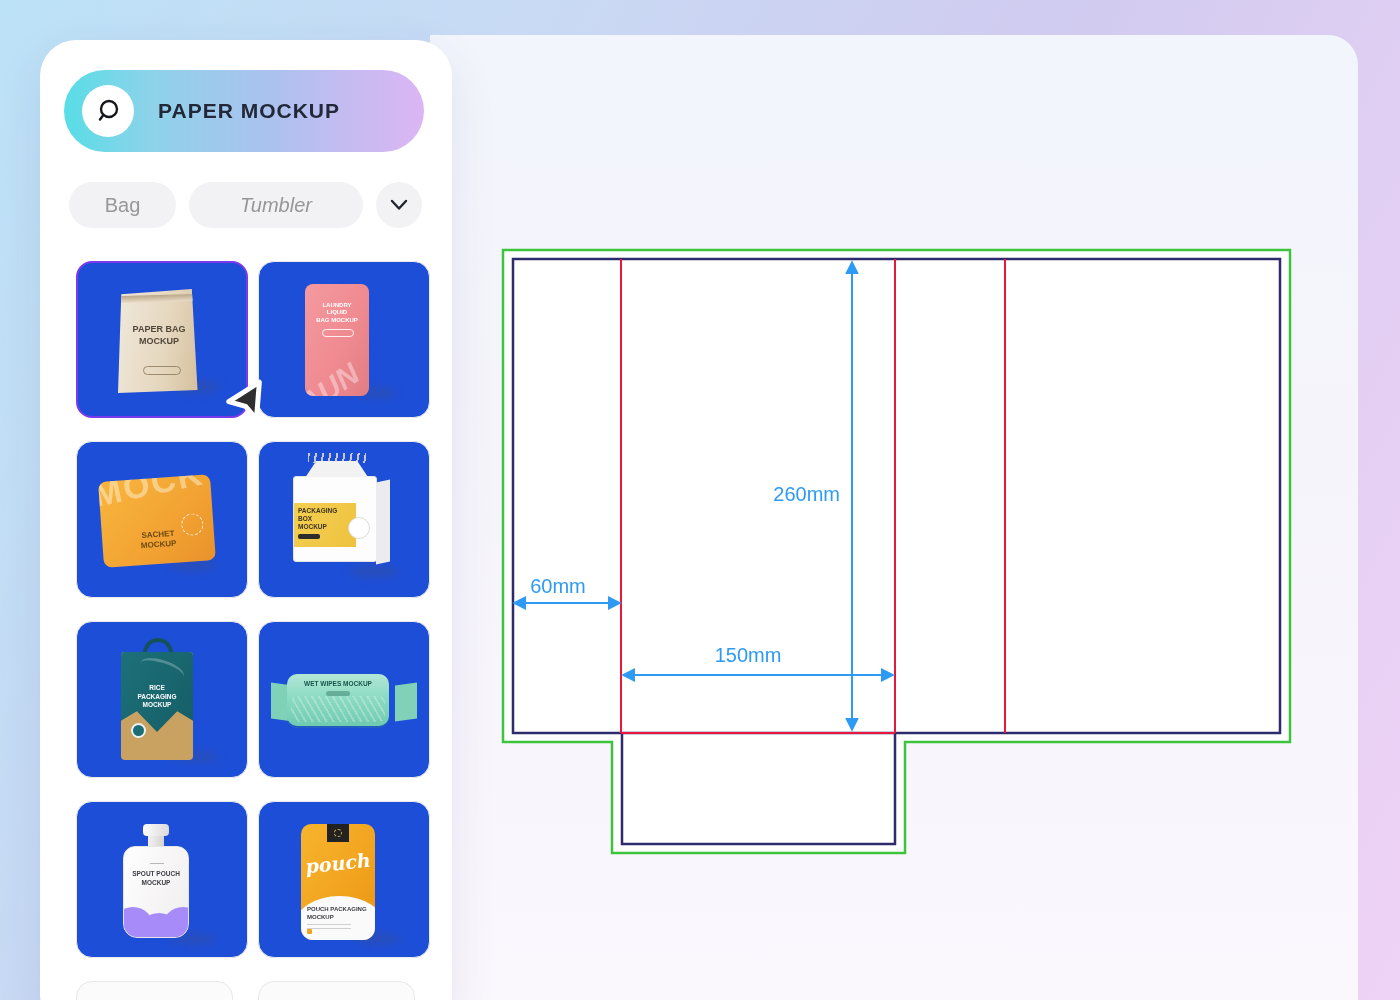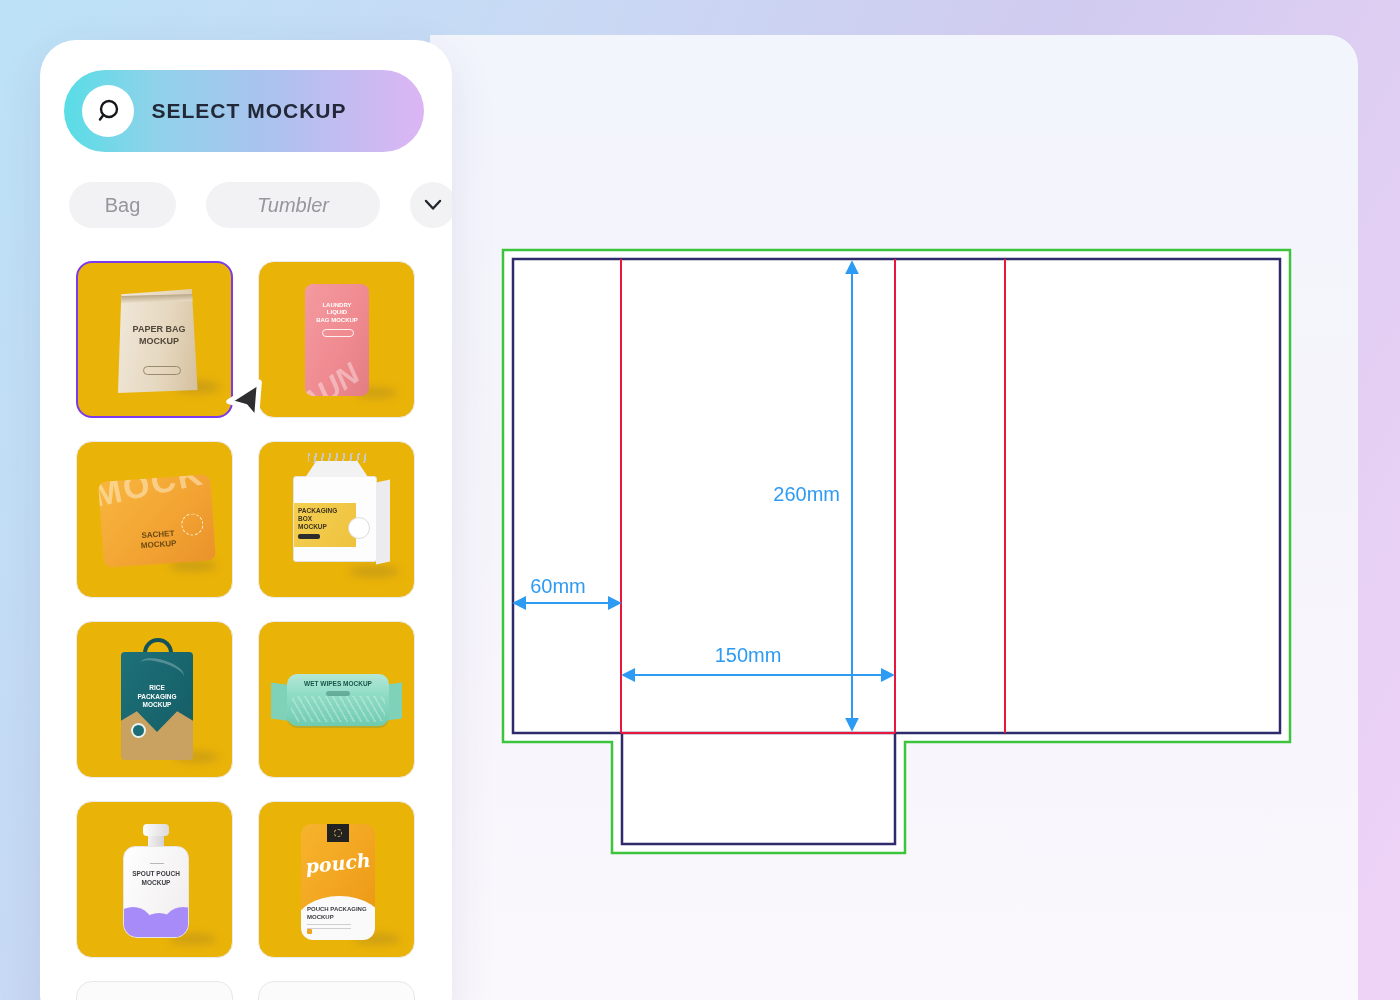--- a/index.html
+++ b/index.html
@@ -204,7 +204,7 @@
           <line x1="10" y1="19.5" x2="7" y2="23.5" stroke="#16181d" stroke-width="2.4" stroke-linecap="round"></line>
         </svg>
       </div>
-      <div class="select-label">SELECT MOCKUP</div>
+      <div class="select-label">PAPER MOCKUP</div>
     </div>
 
     <div class="chips">

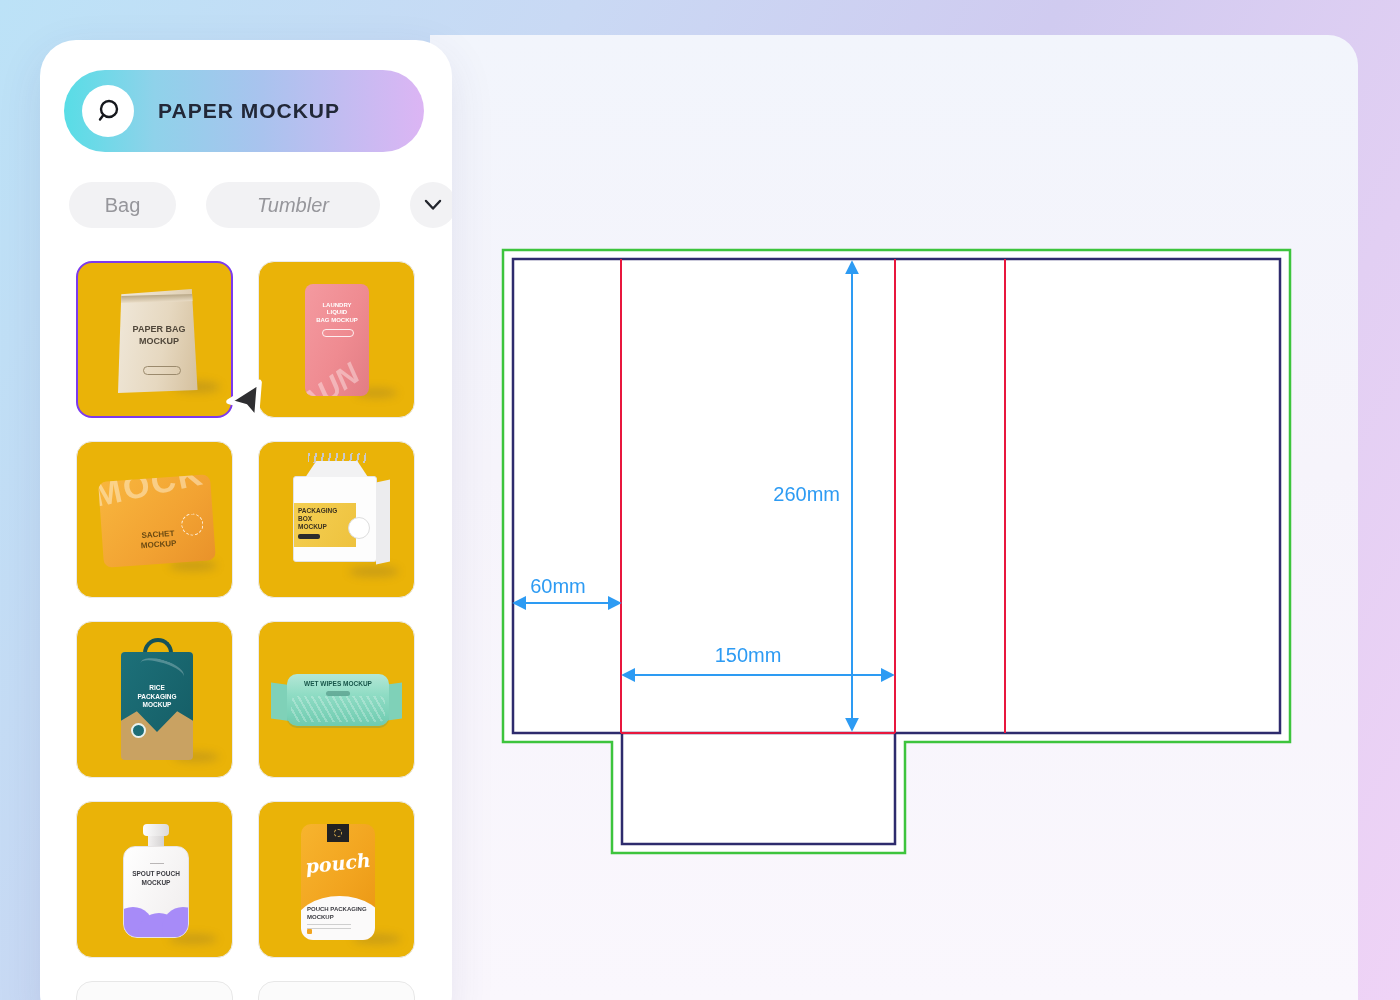--- a/index.html
+++ b/index.html
@@ -31,7 +31,7 @@
   .select-label { flex:1; text-align:center; margin-right:60px;
     font-size:21px; font-weight:700; letter-spacing:1px; color:#222838; }
 
-  .chips { position:absolute; left:29px; top:142px; display:flex; gap:30px; align-items:center; }
+  .chips { position:absolute; left:29px; top:142px; display:flex; gap:13px; align-items:center; }
   .chip { height:46px; border-radius:23px; background:#f2f2f4; color:#96969b;
     font-size:20px; display:flex; align-items:center; justify-content:center; cursor:pointer; }
   .chip.bag { width:107px; }

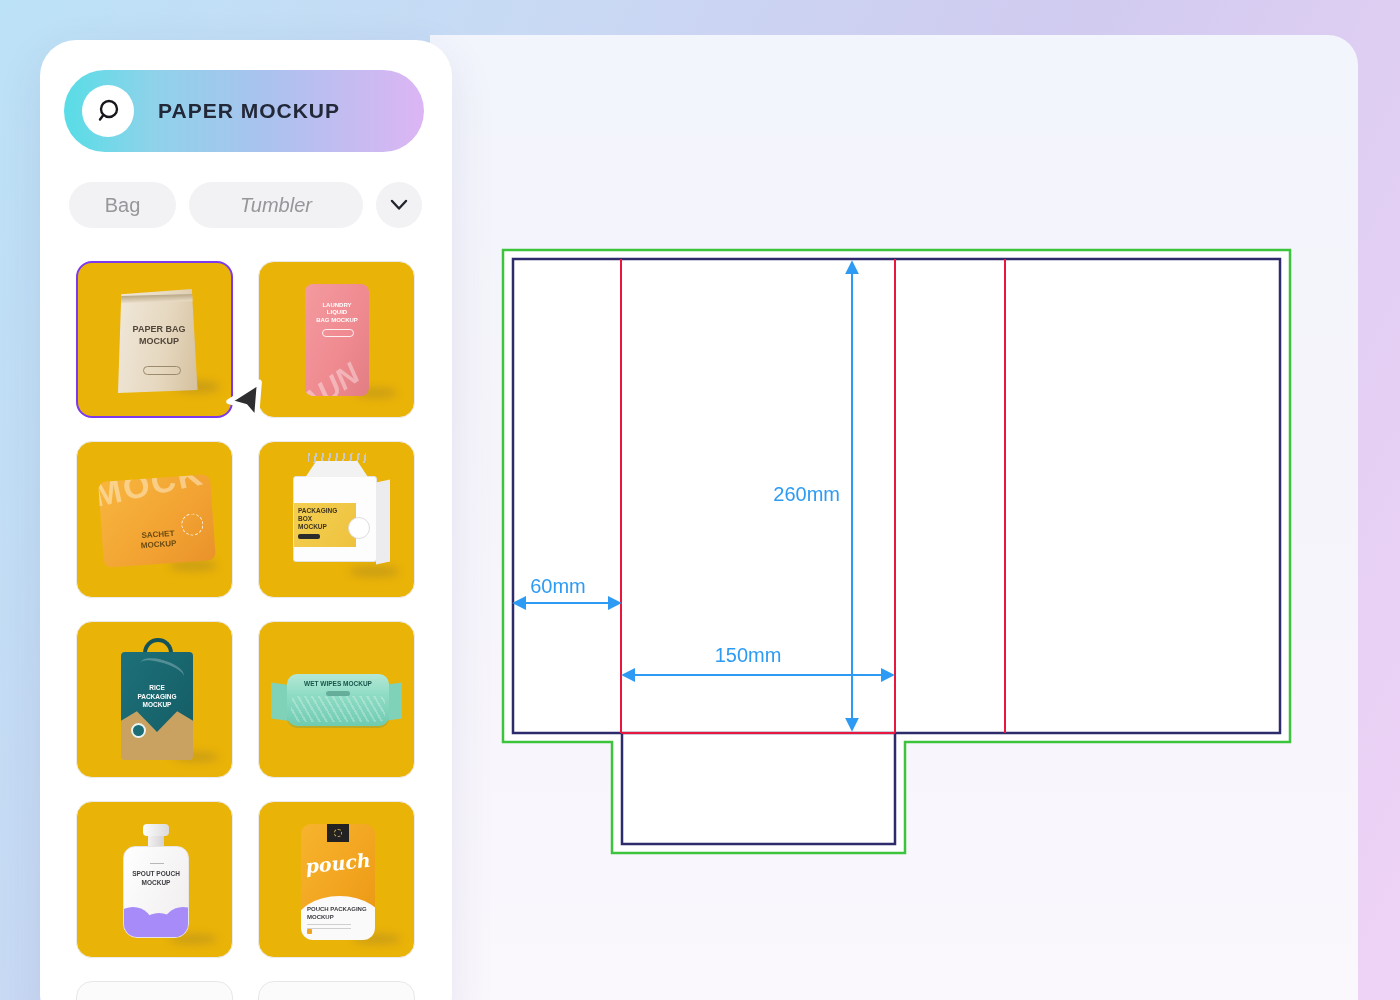--- a/index.html
+++ b/index.html
@@ -41,7 +41,7 @@
 
   .grid { position:absolute; left:36px; top:221px; width:340px;
     display:grid; grid-template-columns:157px 157px; gap:23px 25px; }
-  .card { width:157px; height:157px; border-radius:16px; background:#eab308;
+  .card { width:172px; height:157px; border-radius:16px; background:#1d4ed8;
     border:1px solid #ebebeb; position:relative; overflow:hidden; cursor:pointer; }
   .card.selected { border:2px solid #7c3aed; }
   .thumb-label { white-space:pre-line; text-align:center; font-weight:700; line-height:1.25; }

